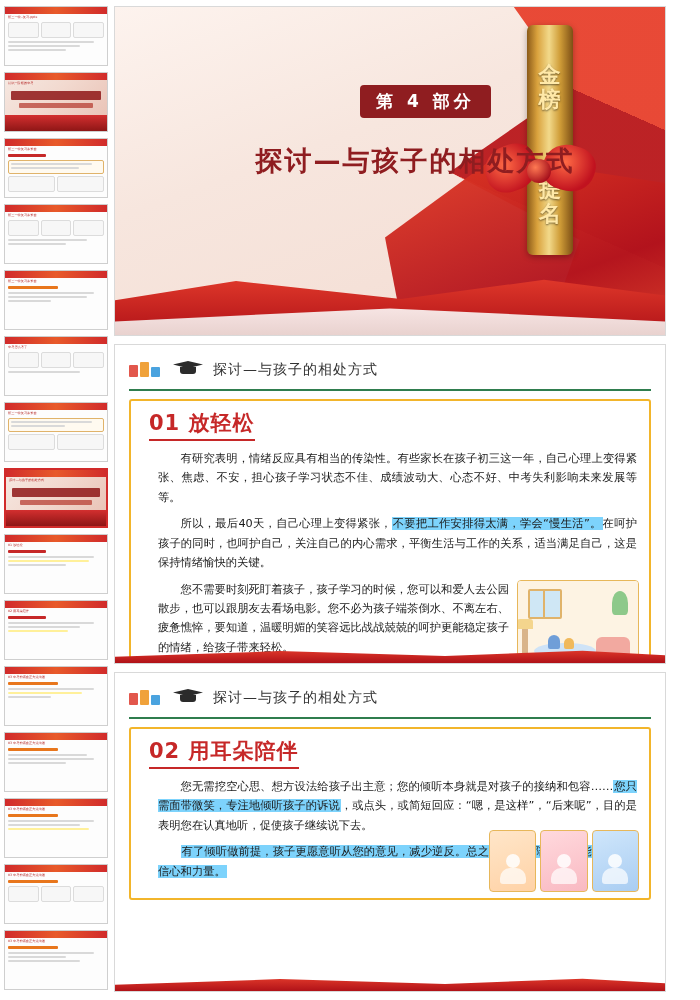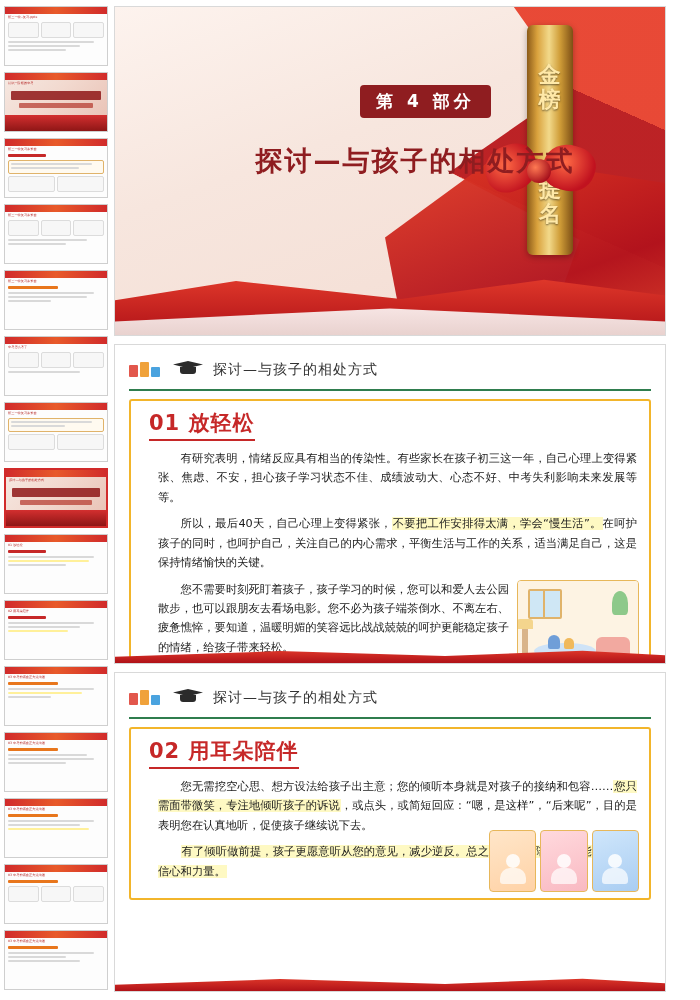--- a/index.html
+++ b/index.html
@@ -182,7 +182,7 @@
     margin:0 0 7px 15px;font-size:11.3px;line-height:1.72;color:#1a1a1a;text-indent:2em;
     text-align:justify;
   }
-  .hl{background:#fef9c3;padding:0 1px;}
+  .hl{background:#7dd3fc;padding:0 1px;}
   .illus{
     position:absolute;right:10px;bottom:8px;width:120px;height:84px;
     border:1px solid #e7b75a;border-radius:4px;background:#fdf6ea;overflow:hidden;

